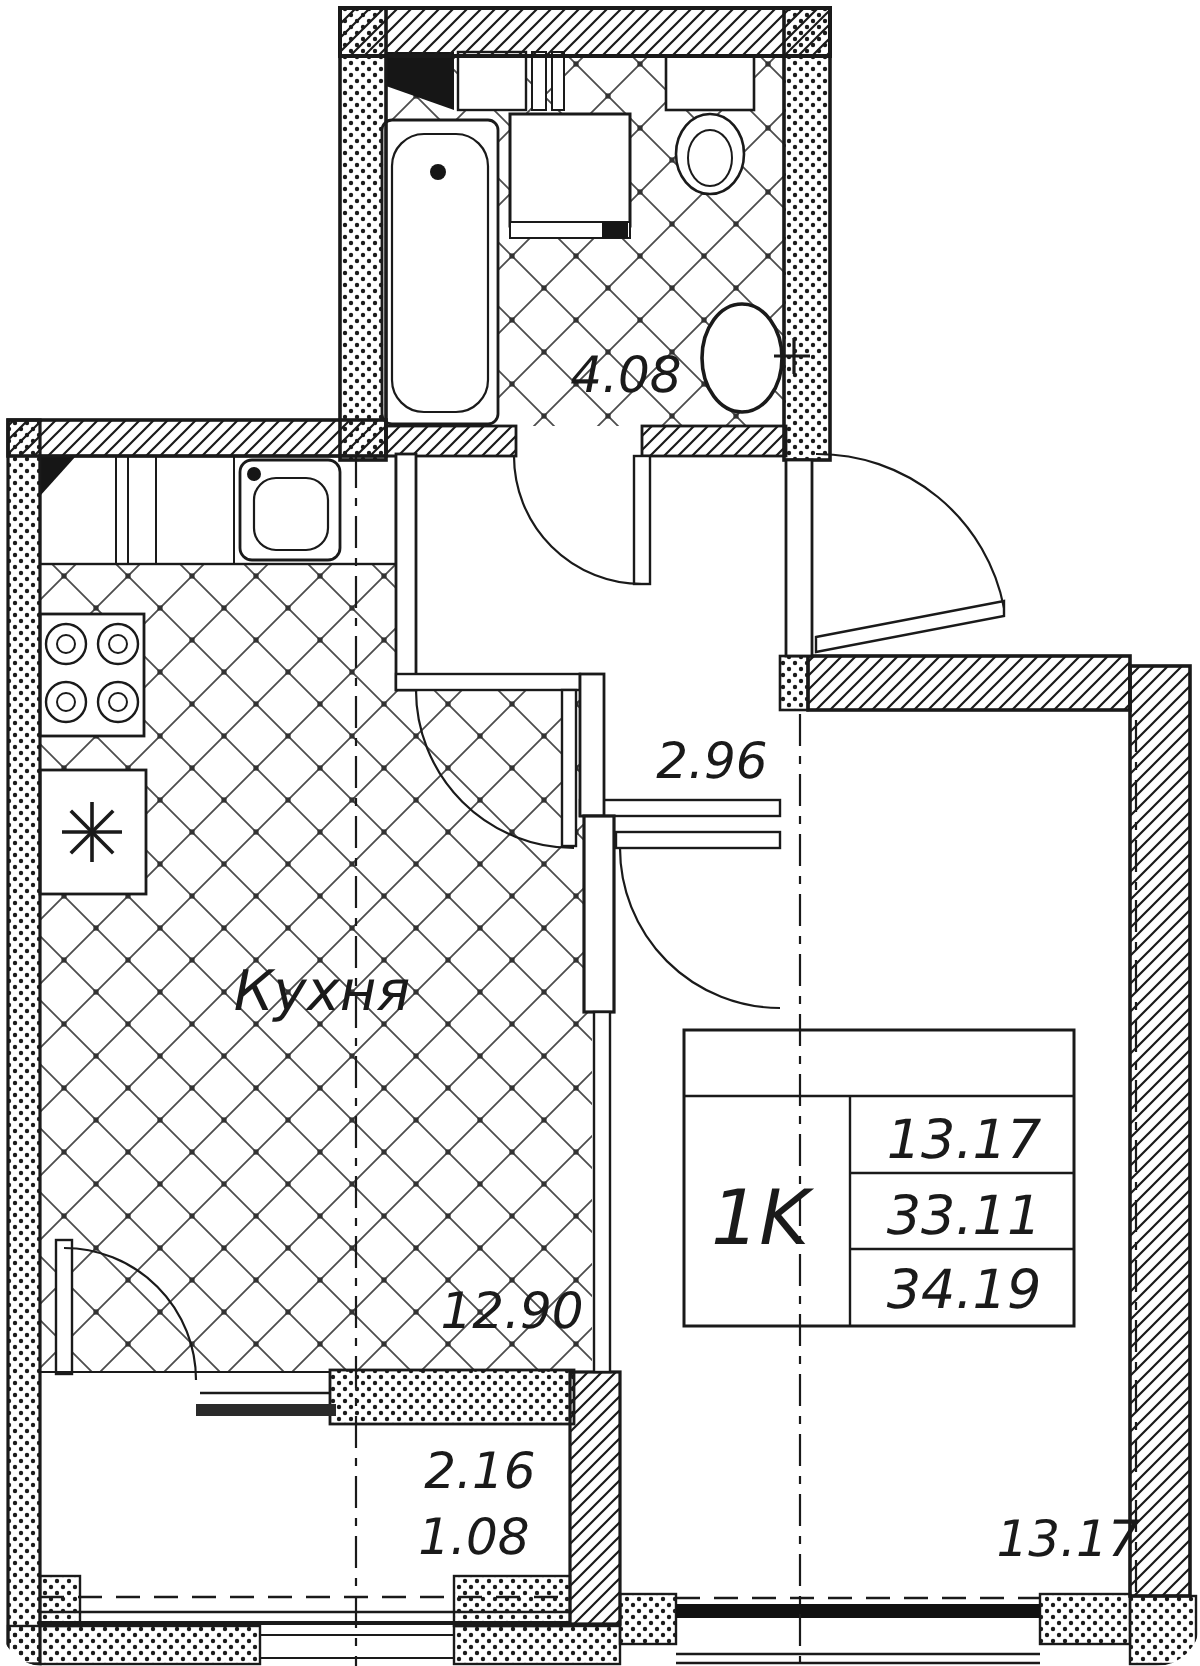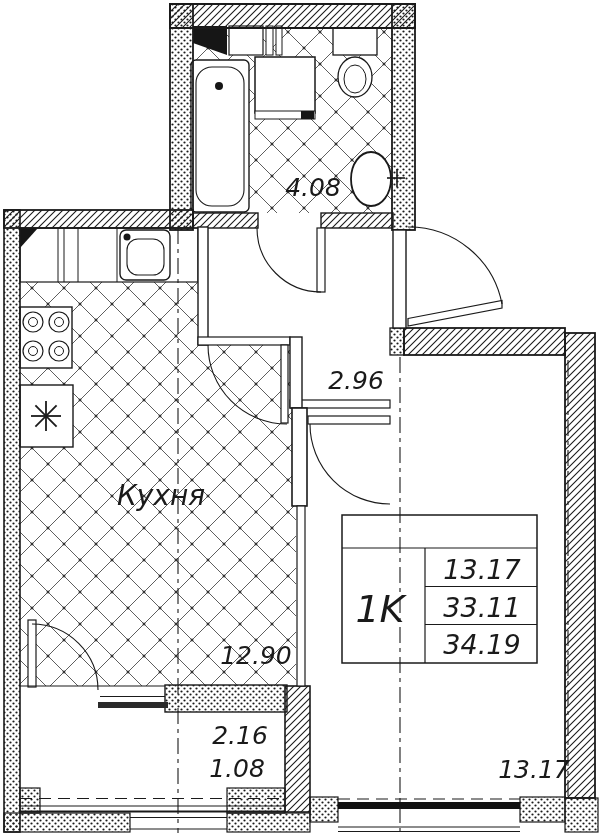--- a/index.html
+++ b/index.html
@@ -3,7 +3,7 @@
 <meta charset="utf-8">
 <style>
   html,body{margin:0;padding:0;background:#ffffff;}
-  .plan-wrap{width:600px;height:833px;background:#fff;position:relative;overflow:hidden;}
+  .plan-wrap{width:600px;height:833px;background:#fff;position:relative;overflow:hidden;border-radius:22px;}
   svg{display:block;}
   text{font-family:"DejaVu Sans",sans-serif;font-style:italic;fill:#1a1a1a;}
   .area-label{font-size:25px;}

